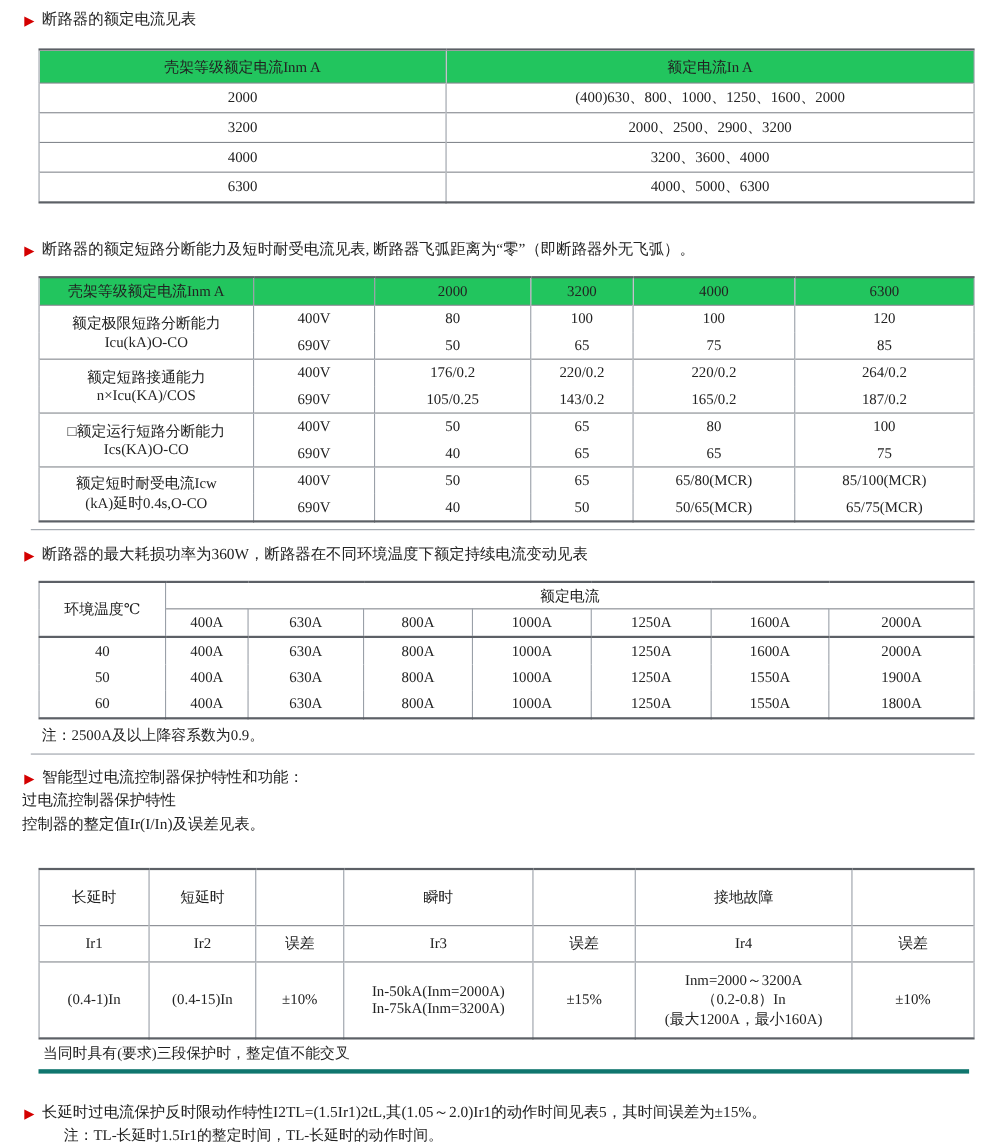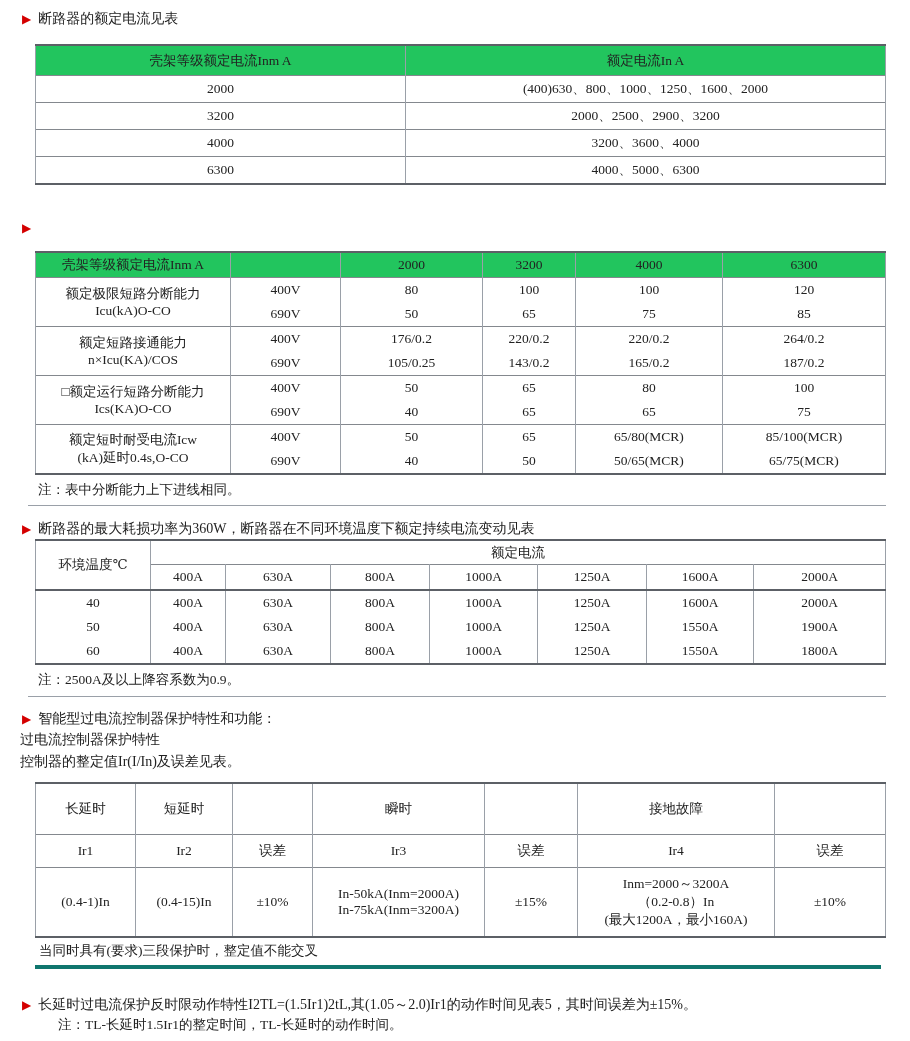--- a/index.html
+++ b/index.html
@@ -117,6 +117,7 @@
 
   <div class="sec-title mt-title2">
     <span class="bullet">▶</span>
+    <span>断路器的额定短路分断能力及短时耐受电流见表, 断路器飞弧距离为“零”（即断路器外无飞弧）。</span>
   </div>
 
   <table class="tbl t2 mt-t2">

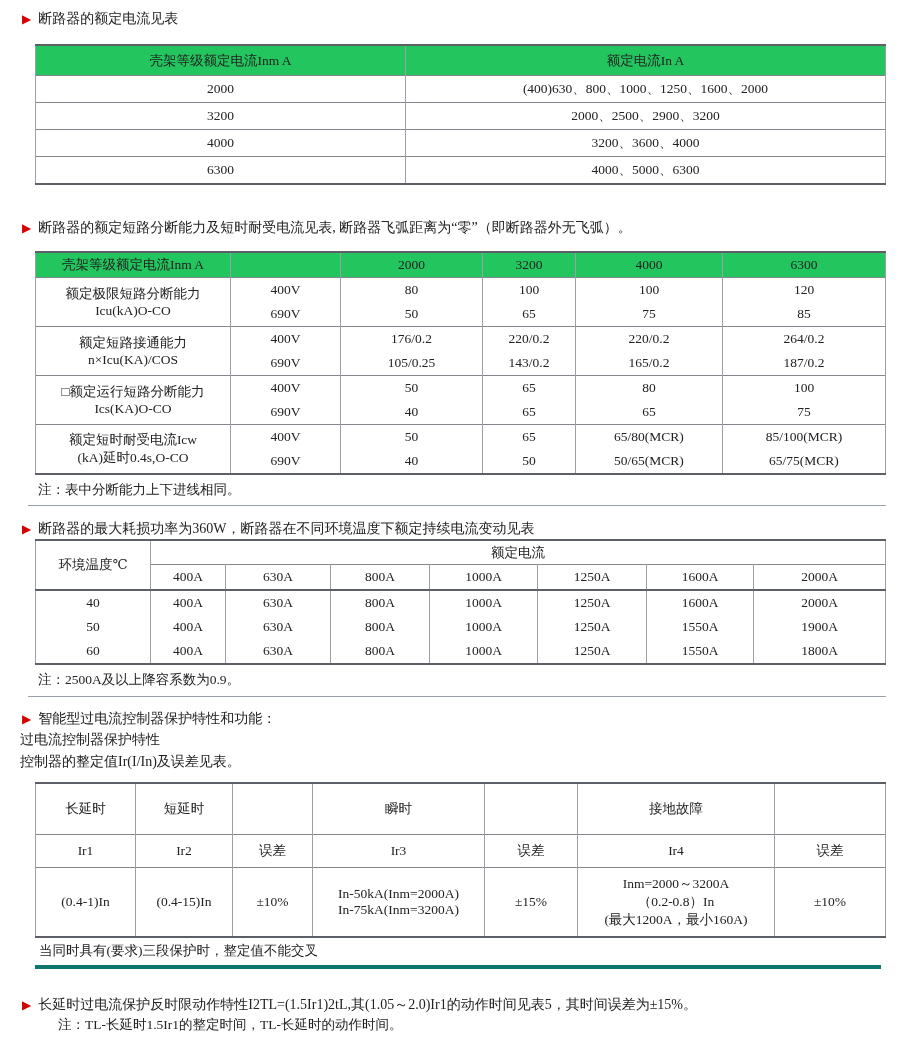--- a/index.html
+++ b/index.html
@@ -209,7 +209,6 @@
   </tbody>
     </table>
 
-  <div class="note mt-note2">注：表中分断能力上下进线相同。</div>
   <hr class="rule mt-rule1">
 
   <div class="sec-title mt-title3">

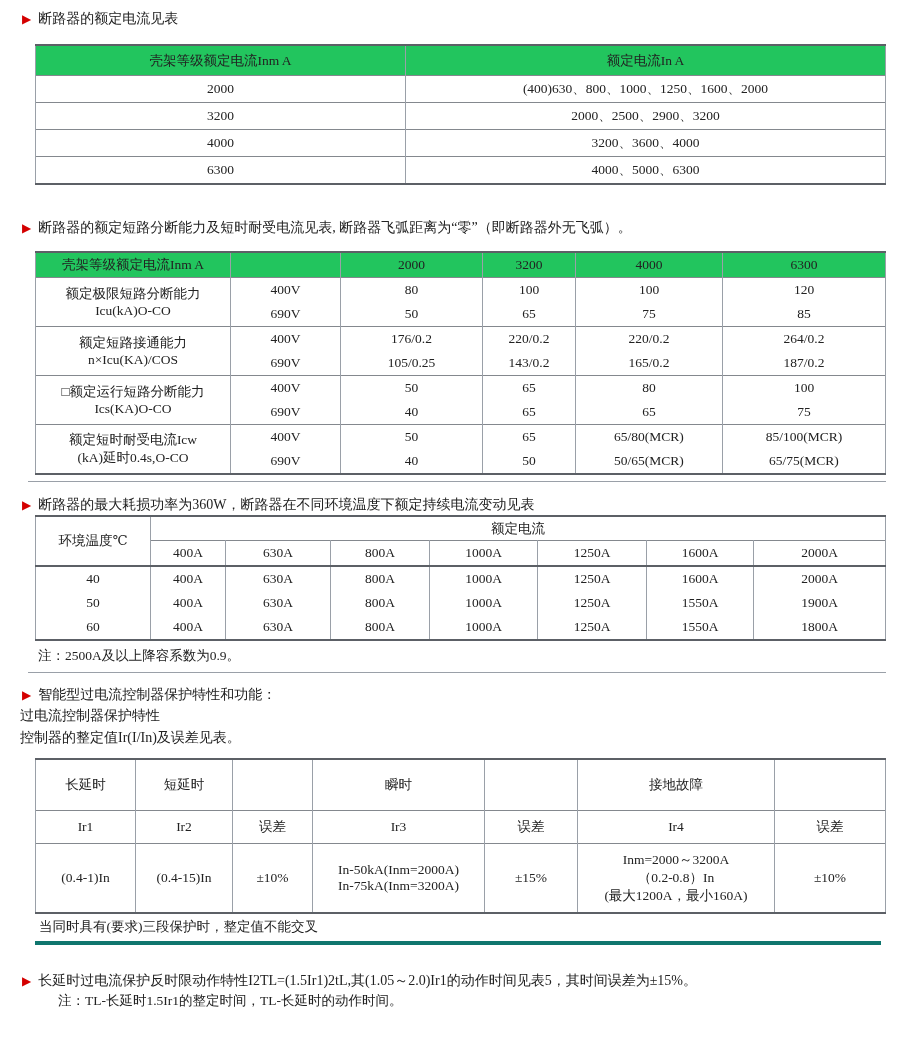--- a/index.html
+++ b/index.html
@@ -69,7 +69,7 @@
   .mt-note2 { margin-top: 5px; }
   .mt-rule1 { margin-top: 6px; }
   .mt-title3 { margin-top: 13px; }
-  .mt-t3 { margin-top: 0; padding-left: 48px; }
+  .mt-t3 { margin-top: 13px; padding-left: 48px; }
   .mt-note3 { margin-top: 5px; }
   .mt-rule2 { margin-top: 7px; }
   .mt-title4 { margin-top: 12px; }

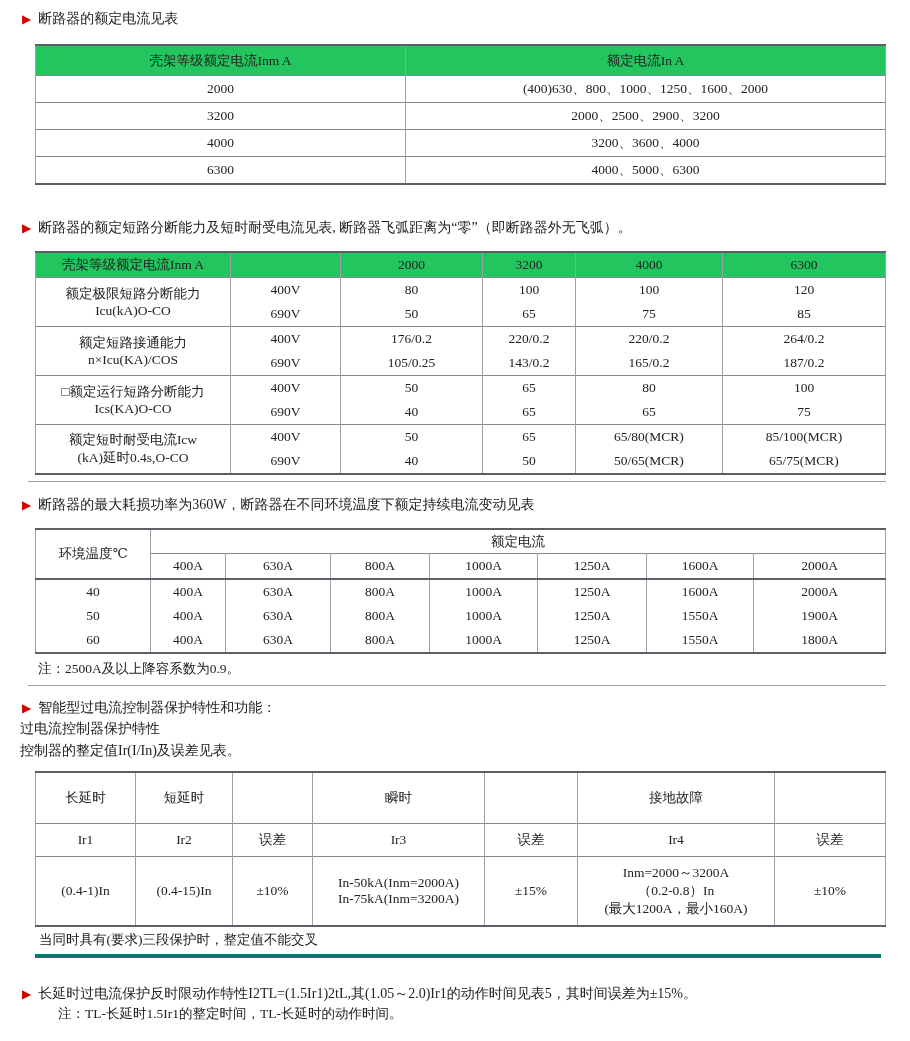--- a/index.html
+++ b/index.html
@@ -73,7 +73,7 @@
   .mt-note3 { margin-top: 5px; }
   .mt-rule2 { margin-top: 7px; }
   .mt-title4 { margin-top: 12px; }
-  .mt-t4 { margin-top: 9px; }
+  .mt-t4 { margin-top: 27px; }
   .mt-title5 { margin-top: 26px; }
 </style>
 </head>

